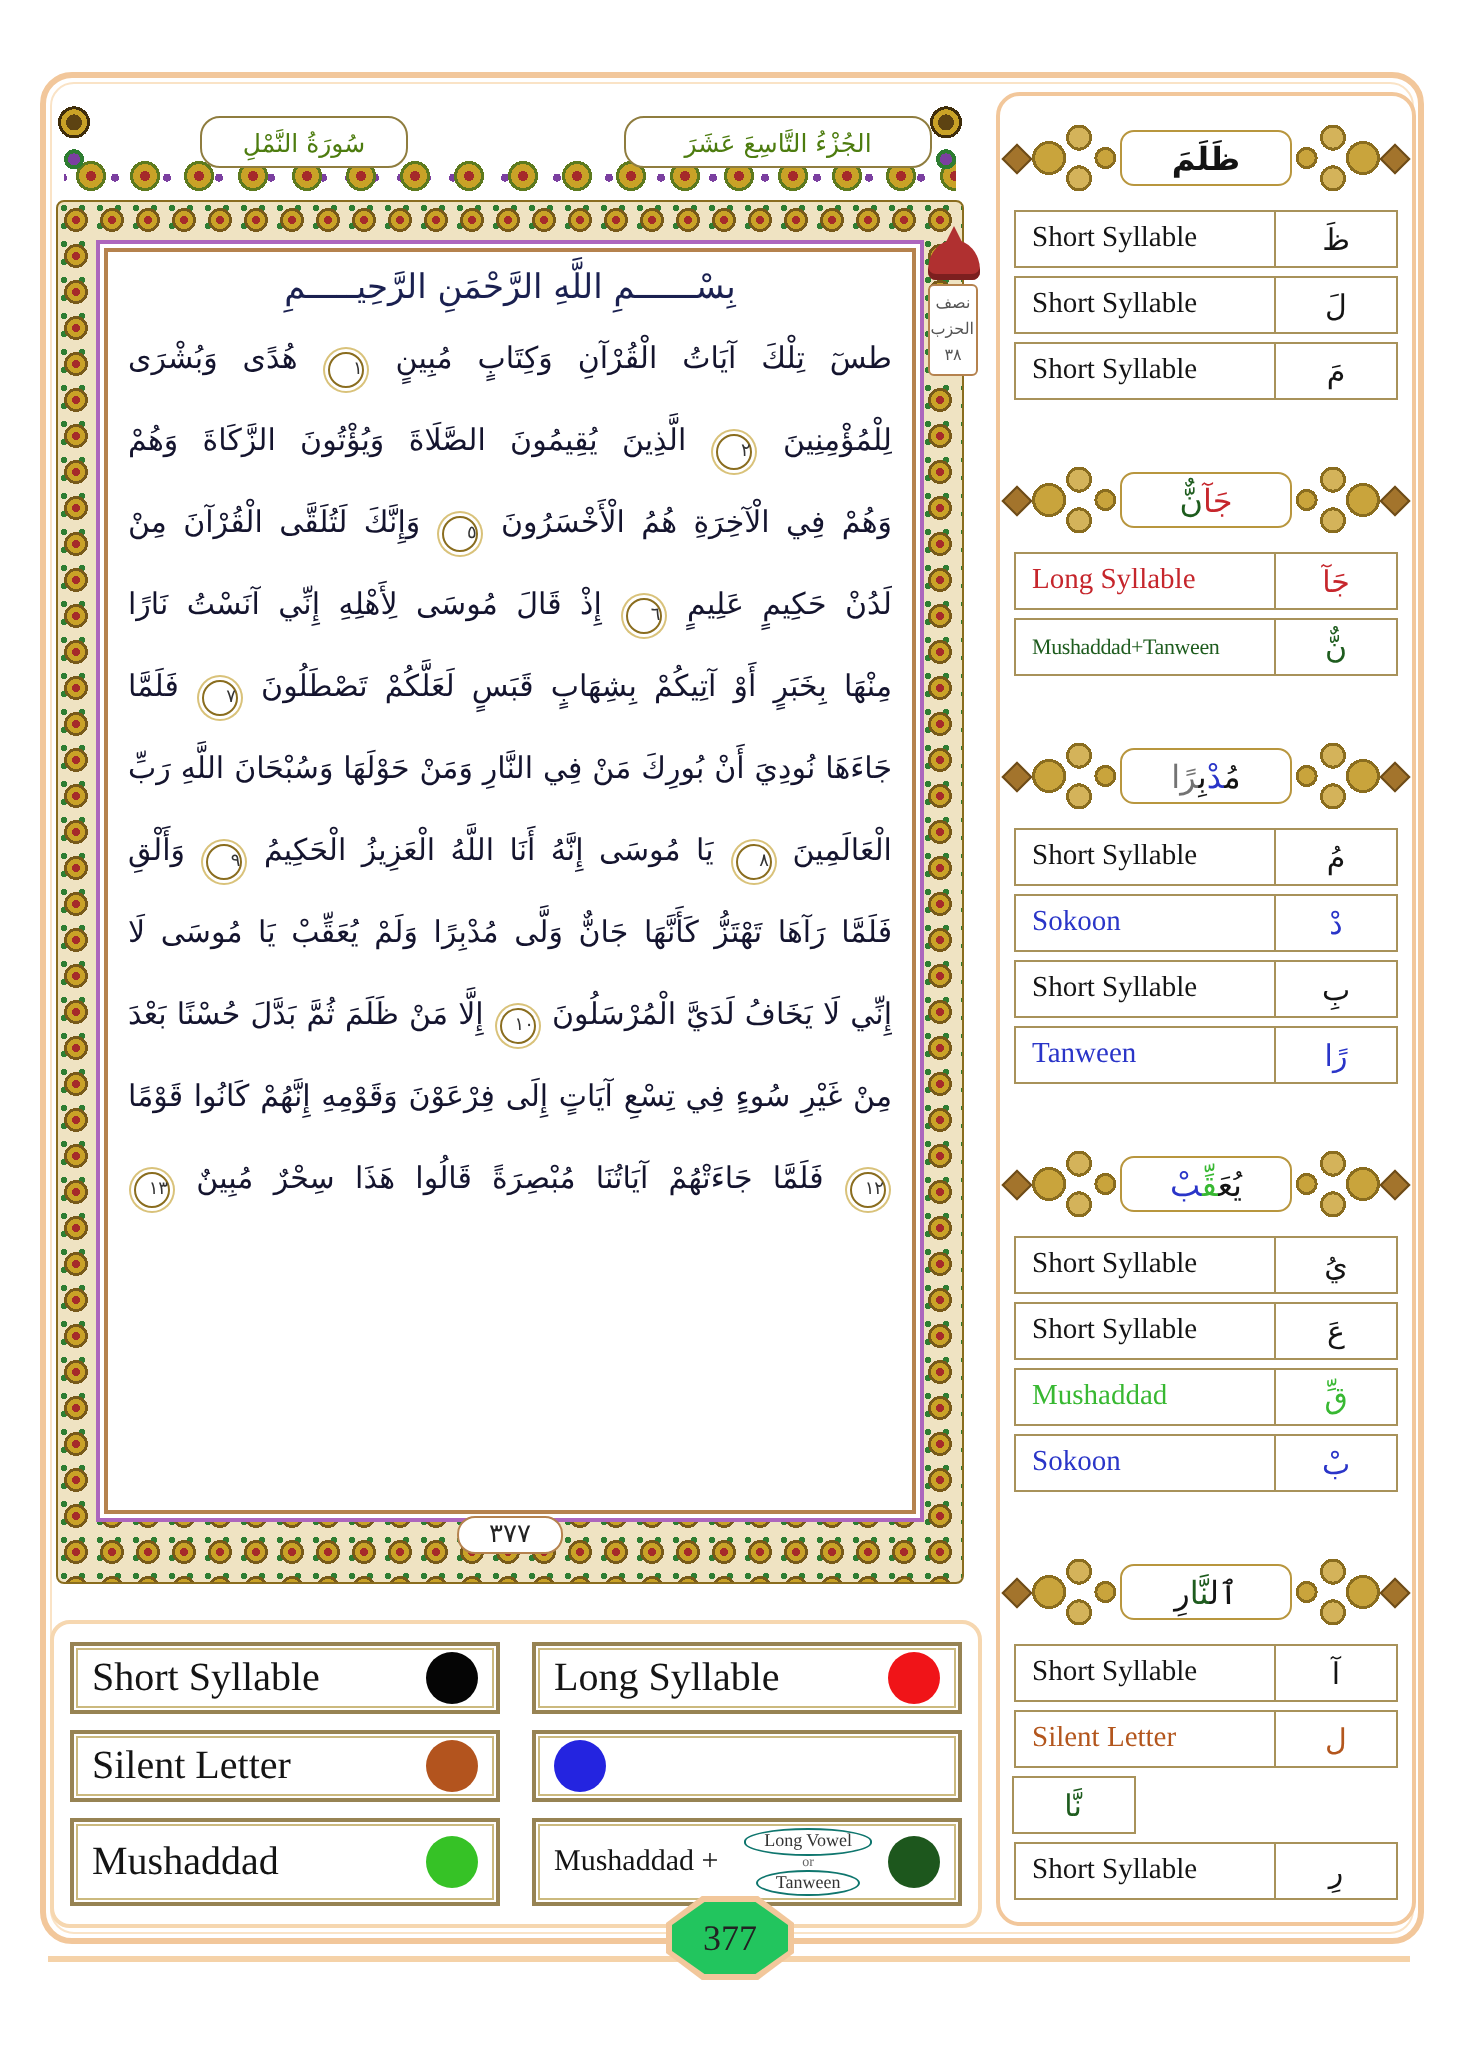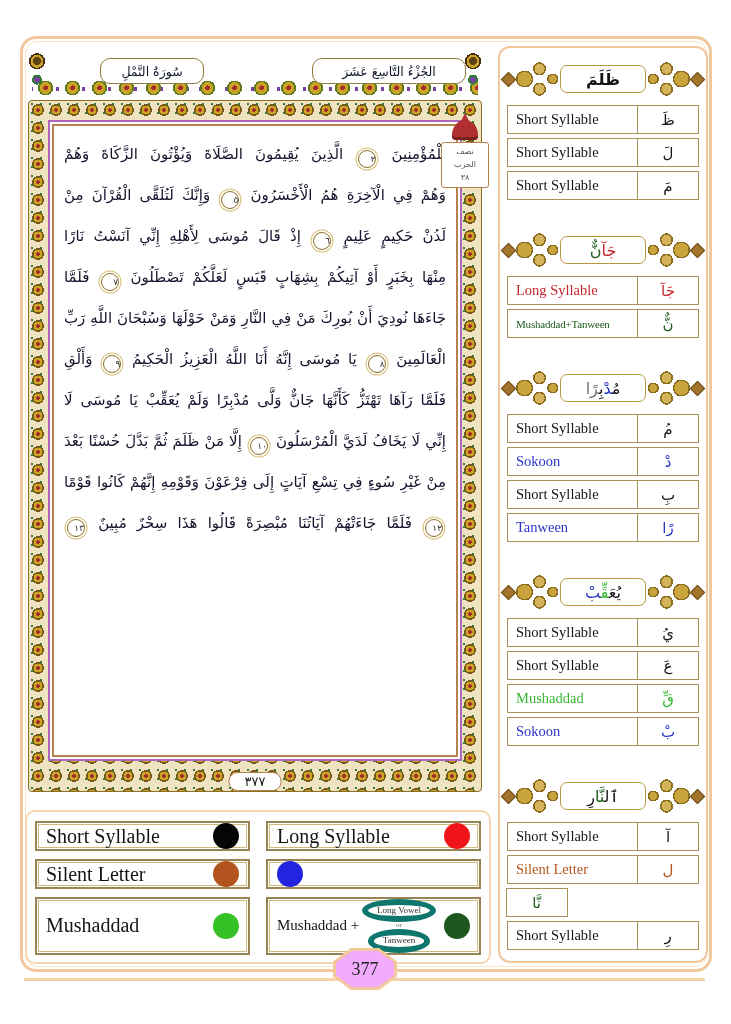--- a/index.html
+++ b/index.html
@@ -35,7 +35,7 @@
   .finial.l{left:-4px;} .finial.r{right:-4px;}
   .tcart{position:absolute;top:8px;height:24px;background:#fff;border:1.5px solid #8f7d3f;
     border-radius:10px;display:flex;align-items:center;justify-content:center;
-    font-family:"DejaVu Sans",sans-serif;font-size:12.5px;color:#0f172a;z-index:2;}
+    font-family:"DejaVu Sans",sans-serif;font-size:12.5px;color:#4d7c0f;z-index:2;}
   .tcart.surah{left:72px;width:102px;}
   .tcart.juz{left:284px;width:152px;}
   .frame{position:absolute;left:0;right:0;top:50px;bottom:0;box-sizing:border-box;

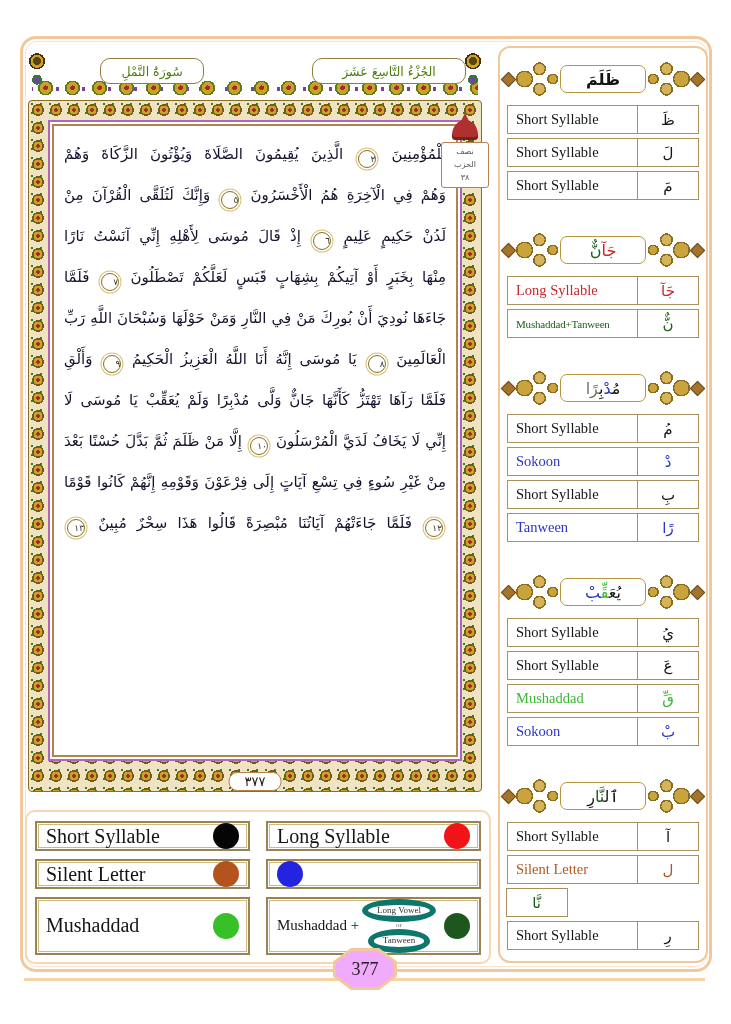--- a/index.html
+++ b/index.html
@@ -119,6 +119,7 @@
 
   <div class="frame">
     <div class="inner">
+      <div class="bismillah">بِسْــــــمِ اللَّهِ الرَّحْمَنِ الرَّحِيـــــمِ</div>
       <div id="qlines">
           <div class="qline" dir="rtl"><span>لِلْمُؤْمِنِينَ</span> <span class="aya">٢</span> <span>الَّذِينَ يُقِيمُونَ الصَّلَاةَ وَيُؤْتُونَ الزَّكَاةَ وَهُمْ</span> </div>
           <div class="qline" dir="rtl"><span>وَهُمْ فِي الْآخِرَةِ هُمُ الْأَخْسَرُونَ</span> <span class="aya">٥</span> <span>وَإِنَّكَ لَتُلَقَّى الْقُرْآنَ مِنْ</span> </div>

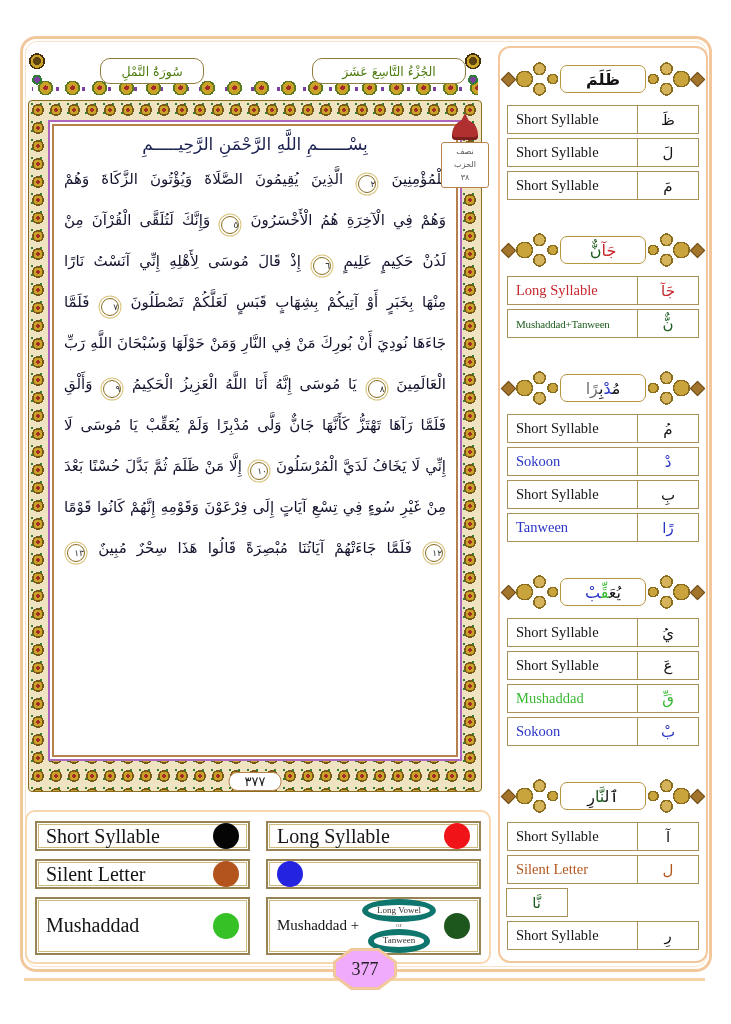--- a/index.html
+++ b/index.html
@@ -61,7 +61,7 @@
     background:#fff;border:1.5px solid #b5824e;border-radius:9px;padding:1px 15px;
     font-family:"DejaVu Sans",sans-serif;font-size:13px;color:#222;z-index:2;}
   
-  .hizb{position:absolute;right:-7px;top:70px;width:48px;text-align:center;z-index:3;}
+  .hizb{position:absolute;right:-7px;top:70px;width:25px;text-align:center;z-index:3;}
   .dome{width:26px;height:20px;margin:0 auto;background:#b03030;position:relative;
     border-radius:50% 50% 4px 4px / 75% 75% 4px 4px;box-shadow:inset 0 -3px 0 #7c1f1f;}
   .dome::before{content:"";position:absolute;left:50%;top:-7px;transform:translateX(-50%);

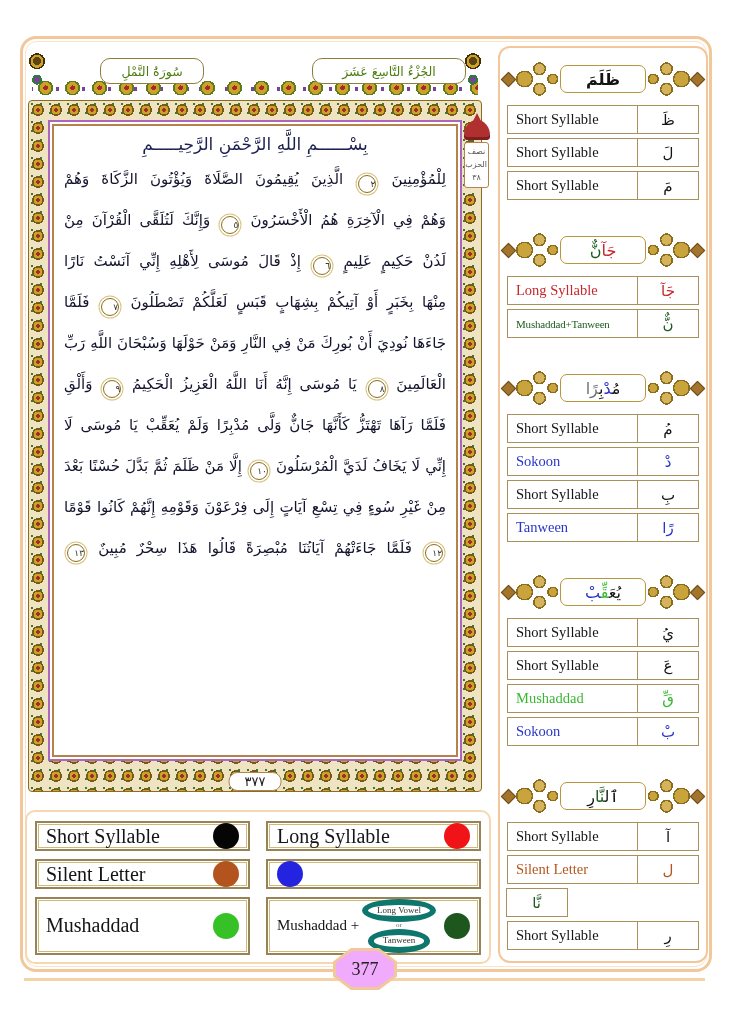--- a/index.html
+++ b/index.html
@@ -121,6 +121,7 @@
     <div class="inner">
       <div class="bismillah">بِسْــــــمِ اللَّهِ الرَّحْمَنِ الرَّحِيـــــمِ</div>
       <div id="qlines">
+          <div class="qline" dir="rtl"><span>طسٓ تِلْكَ آيَاتُ الْقُرْآنِ وَكِتَابٍ مُبِينٍ</span> <span class="aya">١</span> <span>هُدًى وَبُشْرَى</span> </div>
           <div class="qline" dir="rtl"><span>لِلْمُؤْمِنِينَ</span> <span class="aya">٢</span> <span>الَّذِينَ يُقِيمُونَ الصَّلَاةَ وَيُؤْتُونَ الزَّكَاةَ وَهُمْ</span> </div>
           <div class="qline" dir="rtl"><span>وَهُمْ فِي الْآخِرَةِ هُمُ الْأَخْسَرُونَ</span> <span class="aya">٥</span> <span>وَإِنَّكَ لَتُلَقَّى الْقُرْآنَ مِنْ</span> </div>
           <div class="qline" dir="rtl"><span>لَدُنْ حَكِيمٍ عَلِيمٍ</span> <span class="aya">٦</span> <span>إِذْ قَالَ مُوسَى لِأَهْلِهِ إِنِّي آنَسْتُ نَارًا سَآتِيكُمْ</span> </div>

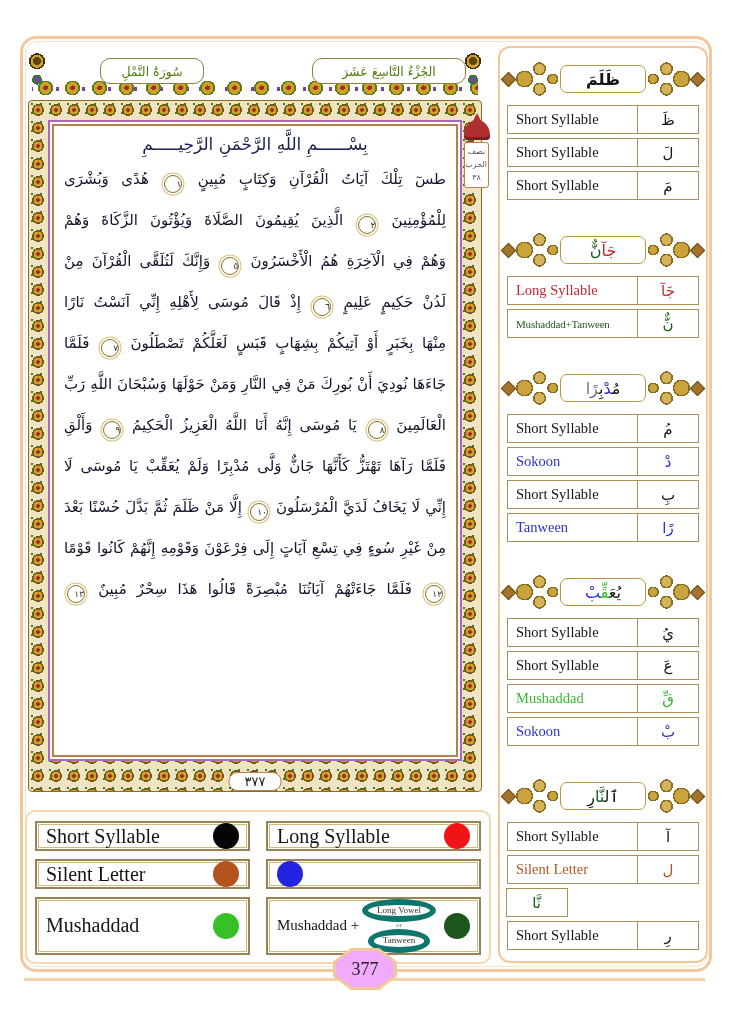--- a/index.html
+++ b/index.html
@@ -57,7 +57,7 @@
   .aya{display:inline-block;width:16px;height:16px;line-height:16px;border-radius:50%;
     border:1px solid #8a6d1f;box-shadow:0 0 0 1.5px #fff,0 0 0 2.5px #d9c27a;
     font-size:9px;text-align:center;vertical-align:-3px;color:#333;margin:0 3px;background:#fff;}
-  .mpage{position:absolute;bottom:0;left:50%;transform:translateX(-50%);
+  .mpage{position:absolute;bottom:14px;left:50%;transform:translateX(-50%);
     background:#fff;border:1.5px solid #b5824e;border-radius:9px;padding:1px 15px;
     font-family:"DejaVu Sans",sans-serif;font-size:13px;color:#222;z-index:2;}
   

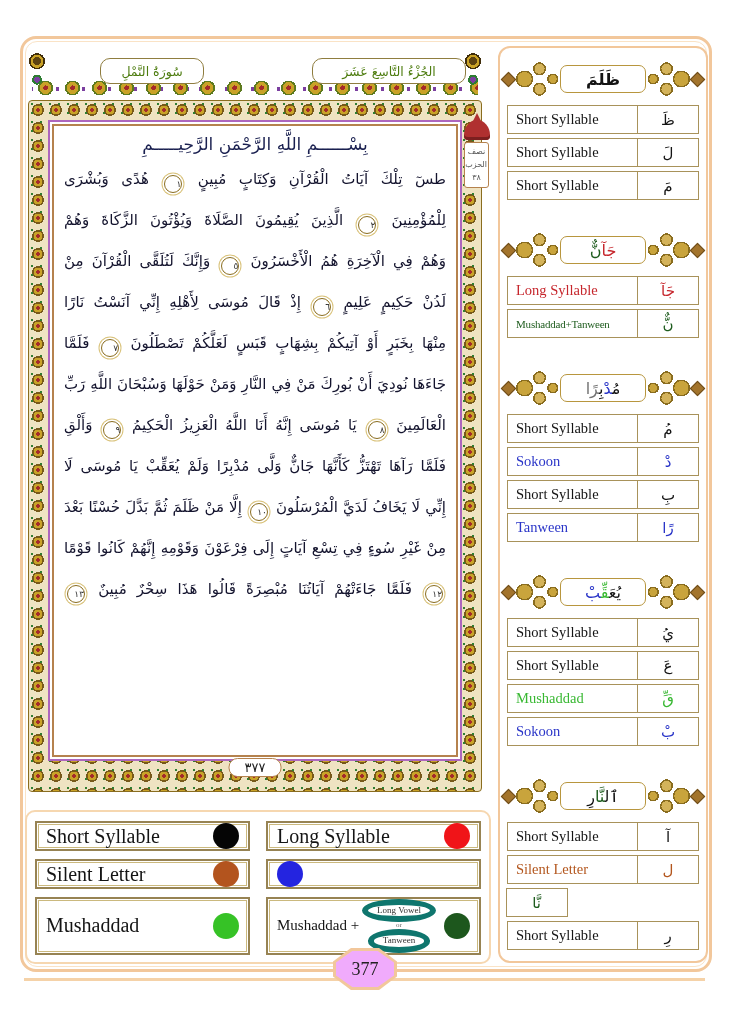--- a/index.html
+++ b/index.html
@@ -100,7 +100,7 @@
   .llabel.small{font-size:15px;}
   .ldot{width:26px;height:26px;border-radius:50%;flex:none;}
   .ovals{display:flex;flex-direction:column;align-items:center;margin-right:8px;}
-  .oval{border:6px solid #0f766e;border-radius:50%;font-size:9px;line-height:1.25;
+  .oval{border:1px solid #0f766e;border-radius:50%;font-size:9px;line-height:1.25;
     padding:0 9px;color:#333;white-space:nowrap;}
   .or{font-size:7px;color:#666;line-height:1;}
 </style>

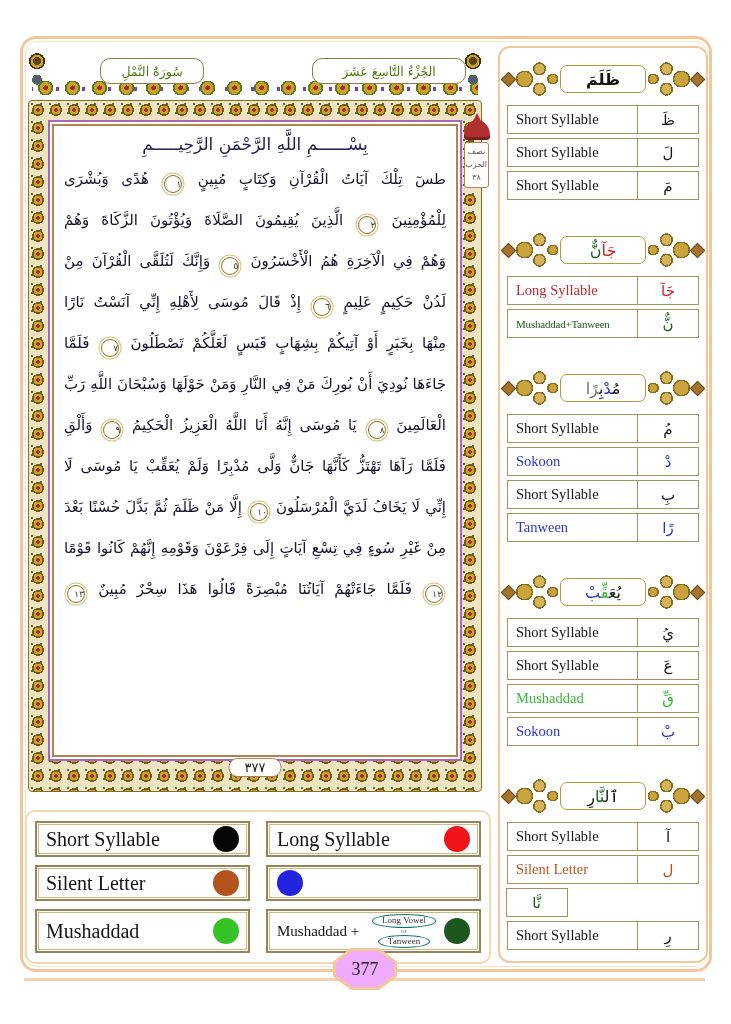--- a/index.html
+++ b/index.html
@@ -18,7 +18,7 @@
     background:#f2c79b;display:flex;align-items:center;justify-content:center;}
   .page-badge .in{width:58px;height:36px;
     clip-path:polygon(28% 0,72% 0,100% 32%,100% 68%,72% 100%,28% 100%,0 68%,0 32%);
-    background:#f0abfc;display:flex;align-items:center;justify-content:center;
+    background:#22c55e;display:flex;align-items:center;justify-content:center;
     font-size:18px;color:#222;}
   
   .mushaf{position:absolute;left:28px;top:50px;width:454px;height:742px;}

